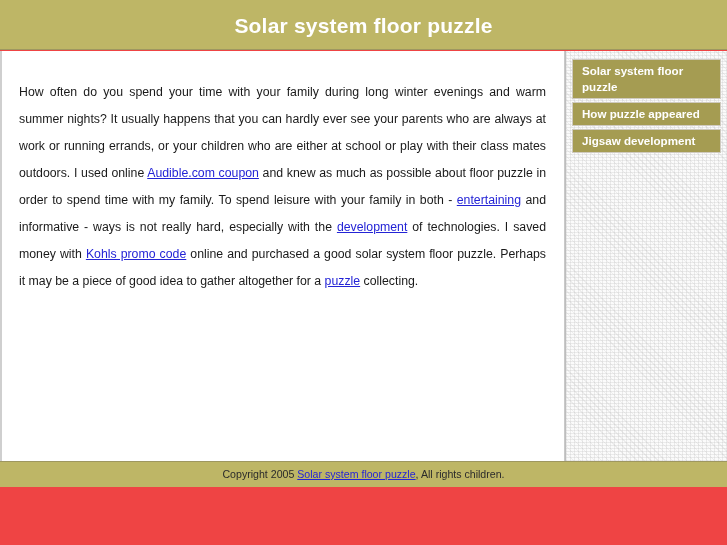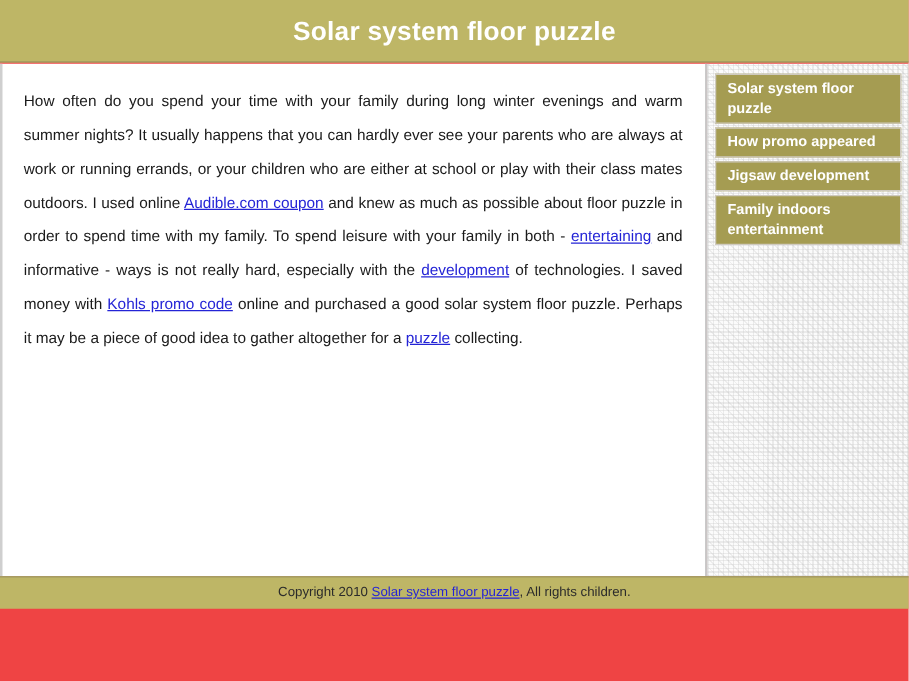--- a/index.html
+++ b/index.html
@@ -59,7 +59,7 @@
     box-sizing: border-box;
   }
   #article {
-    padding: 17px 18px 0 17px;
+    padding: 28px 18px 0 17px;
   }
   #article p {
     margin: 0;

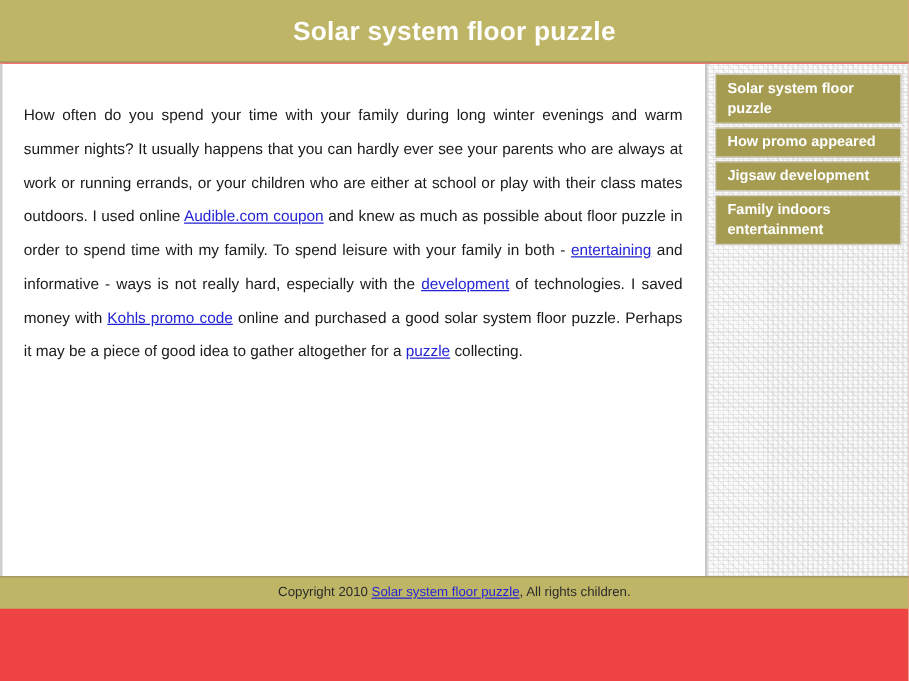--- a/index.html
+++ b/index.html
@@ -159,7 +159,7 @@
         <a>Solar system floor puzzle</a>
       </li>
       <li>
-        <a>How promo appeared</a>
+        <a>How puzzle appeared</a>
       </li>
       <li>
         <a>Jigsaw development</a>

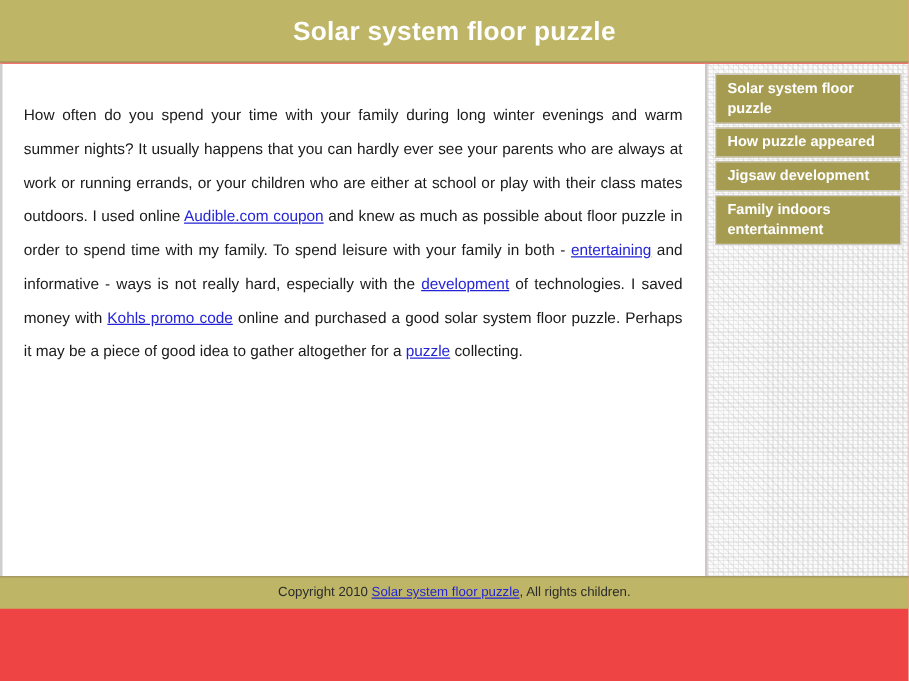--- a/index.html
+++ b/index.html
@@ -164,9 +164,6 @@
       <li>
         <a>Jigsaw development</a>
       </li>
-      <li>
-        <a>Family indoors entertainment</a>
-      </li>
     </ul>
   </div>
 

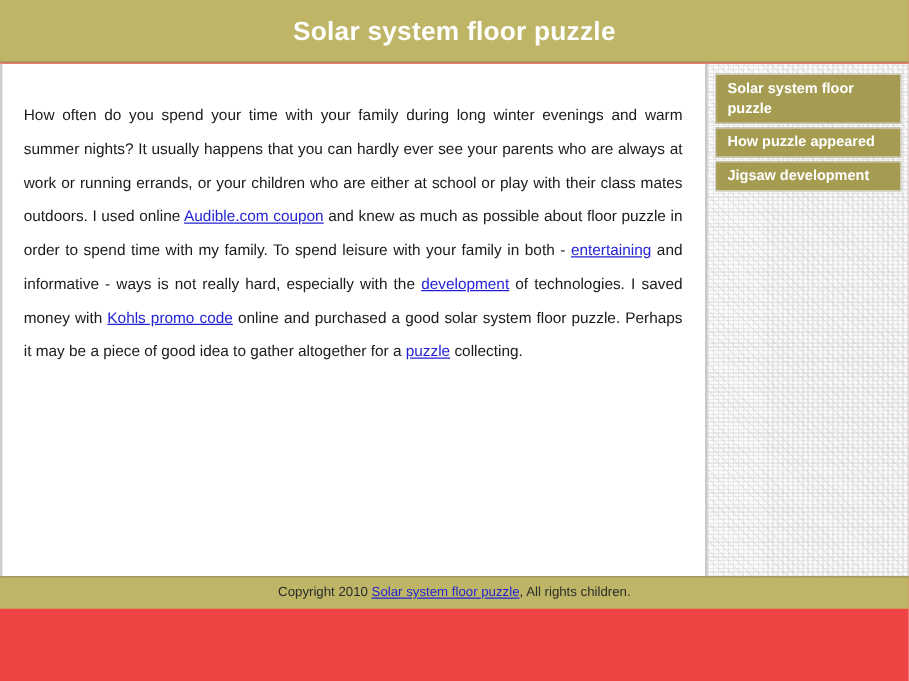--- a/index.html
+++ b/index.html
@@ -168,7 +168,7 @@
   </div>
 
   <div id="footer">
-    <div id="footer-text"><span>Copyright 2010 </span><a>Solar system floor puzzle</a><span>, All rights children.</span></div>
+    <div id="footer-text"><span>Copyright 2005 </span><a>Solar system floor puzzle</a><span>, All rights children.</span></div>
   </div>
 
 </div>

